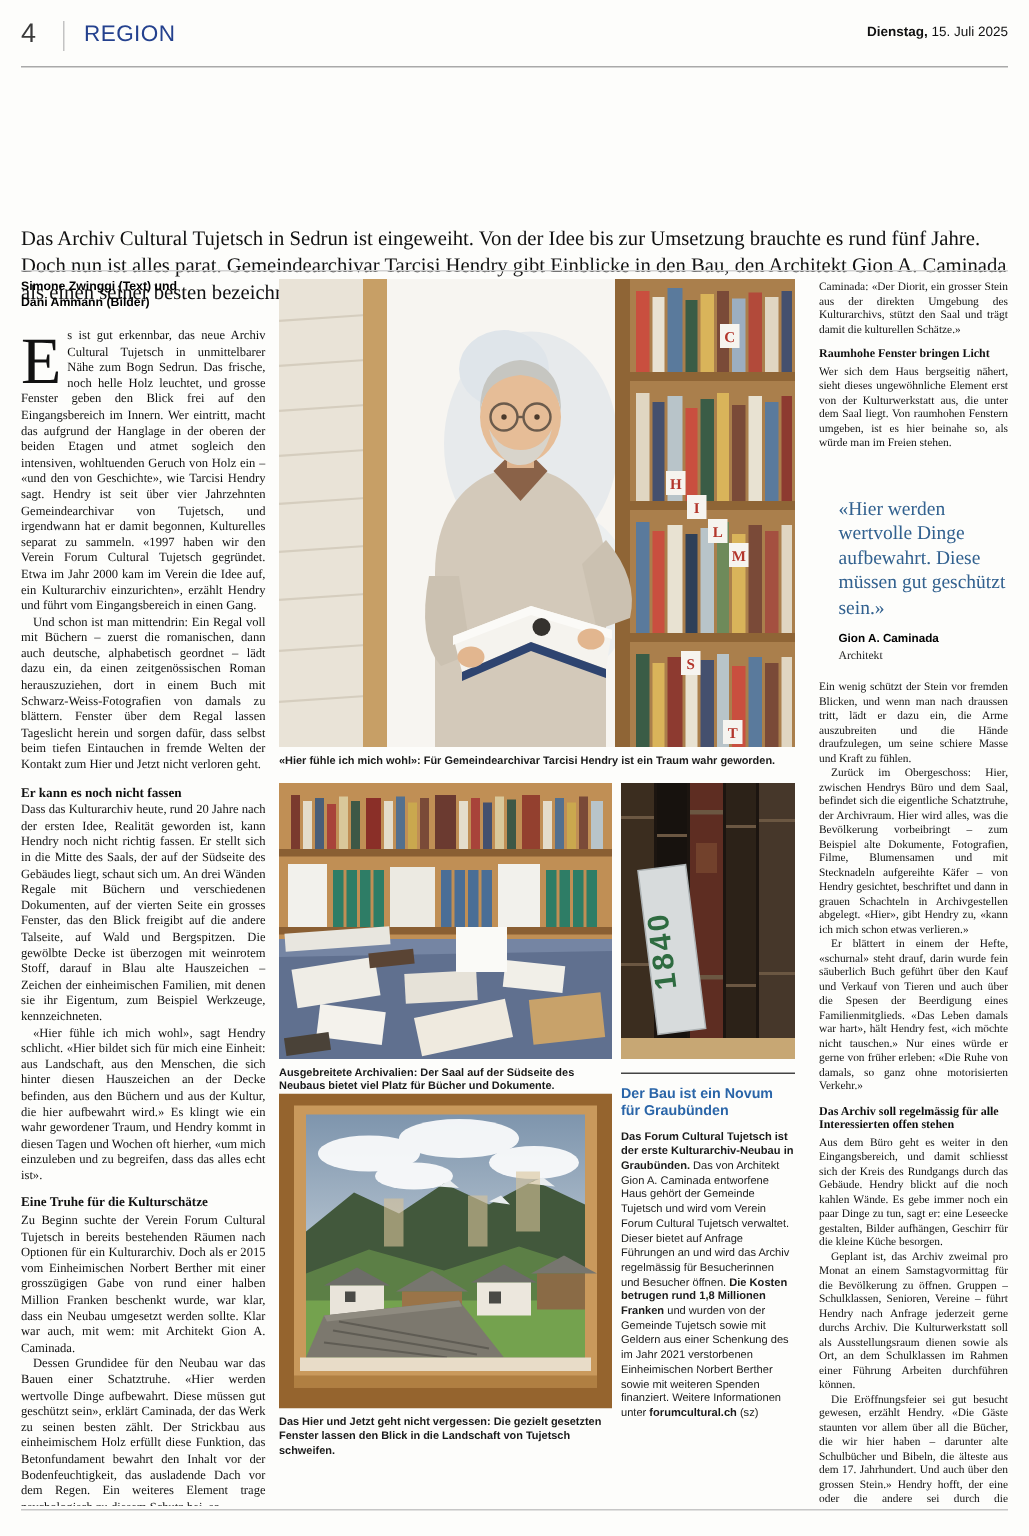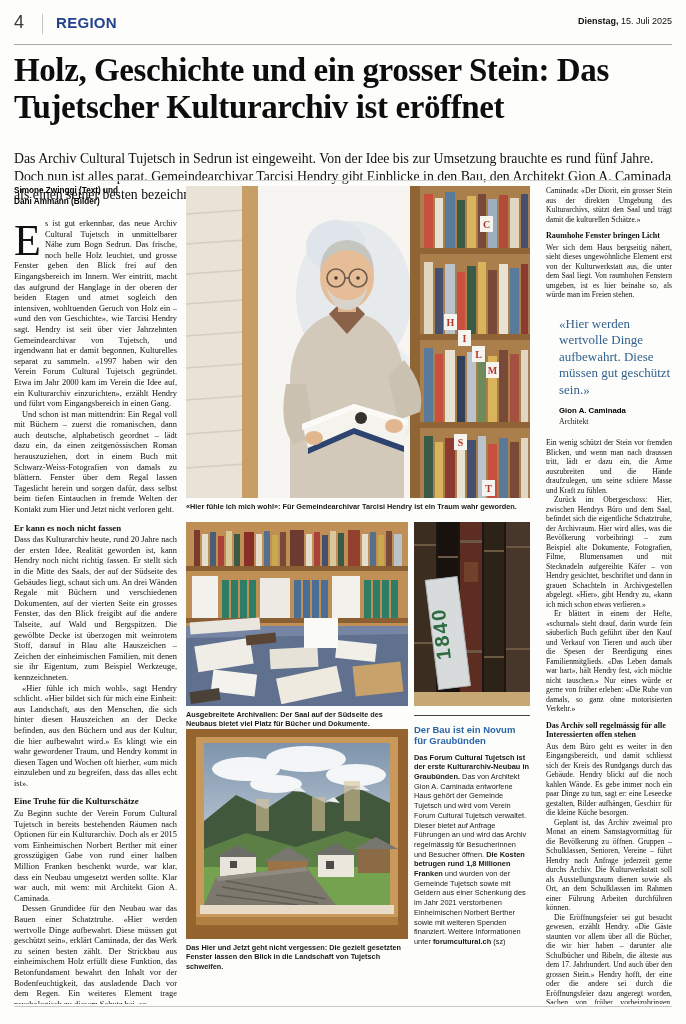--- a/index.html
+++ b/index.html
@@ -10,7 +10,7 @@
             font-family:"Liberation Sans",sans-serif;}
   .pagenum{position:absolute;left:0;top:0;font-size:18px;color:#3a3a3a;}
   .mast-div{position:absolute;left:28px;top:2px;width:1px;height:20px;background:#c3c3c3;}
-  .section-title{position:absolute;left:42px;top:2px;font-size:15px;font-weight:700;
+  .section-title{position:absolute;left:42px;top:2px;font-size:15px;font-weight:400;
                  color:#24418e;letter-spacing:.3px;}
   .dateline{position:absolute;right:0;top:4px;font-size:9px;color:#111;}
   .dateline b{font-weight:700;}

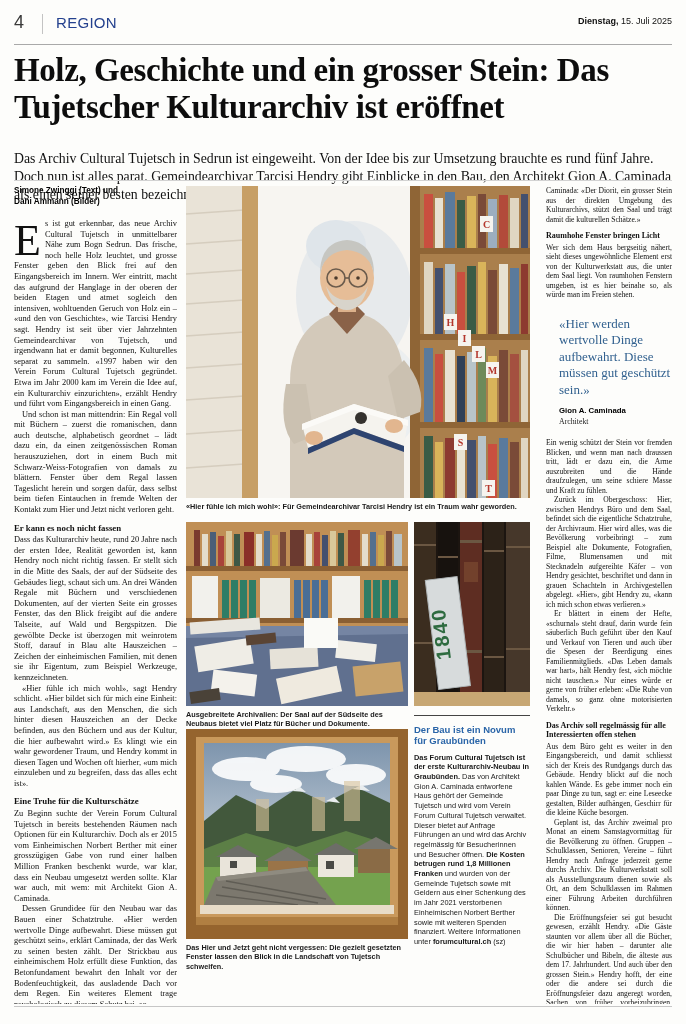--- a/index.html
+++ b/index.html
@@ -72,7 +72,6 @@
   </div>
   <div class="rule-head"></div>
 
-  <h1 class="headline">Holz, Geschichte und ein grosser Stein: Das Tujetscher Kulturarchiv ist eröffnet</h1>
   <p class="lede">Das Archiv Cultural Tujetsch in Sedrun ist eingeweiht. Von der Idee bis zur Umsetzung brauchte es rund fünf Jahre. Doch nun ist alles parat. Gemeindearchivar Tarcisi Hendry gibt Einblicke in den Bau, den Architekt Gion A. Caminada als einen seiner besten bezeichnet.</p>
   <div class="rule-lede"></div>
 

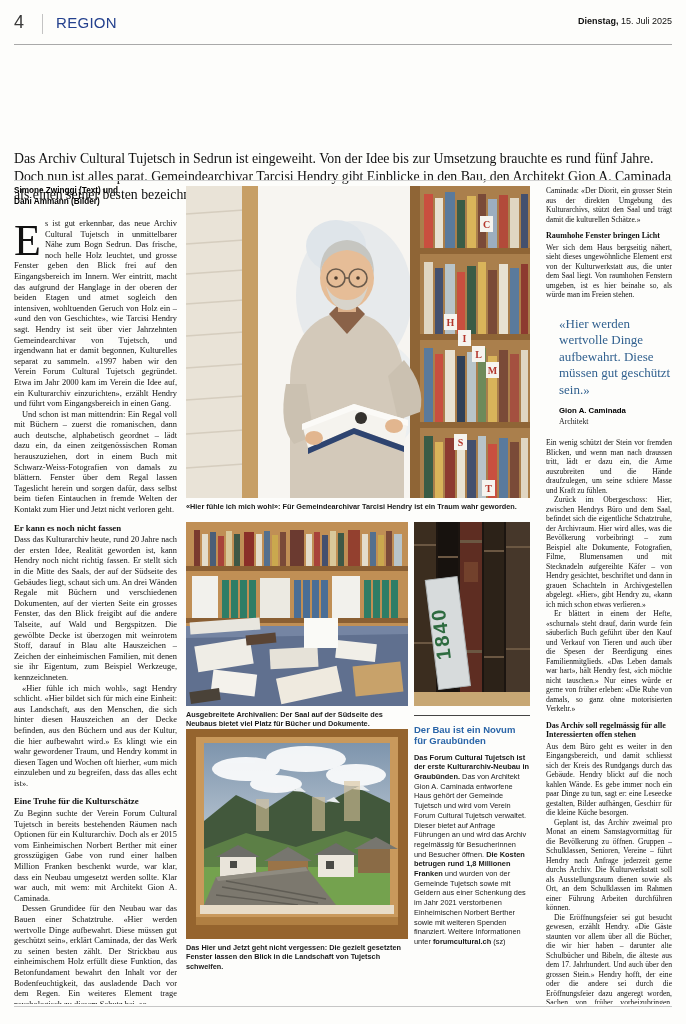--- a/index.html
+++ b/index.html
@@ -39,7 +39,7 @@
   .dropcap{float:left;font-size:44px;line-height:40px;font-weight:400;
            padding:2px 4px 0 0;color:#111;}
   
-  .pullquote{margin:16px 0 12px 0;padding-left:13px;}
+  .pullquote{margin:31px 0 12px 0;padding-left:13px;}
   .pq-text{font-size:13px;line-height:16.5px;color:#32618f;margin:0 0 8px 0;}
   .pq-name{font-family:"Liberation Sans",sans-serif;font-size:7.8px;font-weight:700;color:#000;}
   .pq-role{font-family:Liberation Serif, serif;font-size:7.8px;color:#222;margin-top:2px;}

